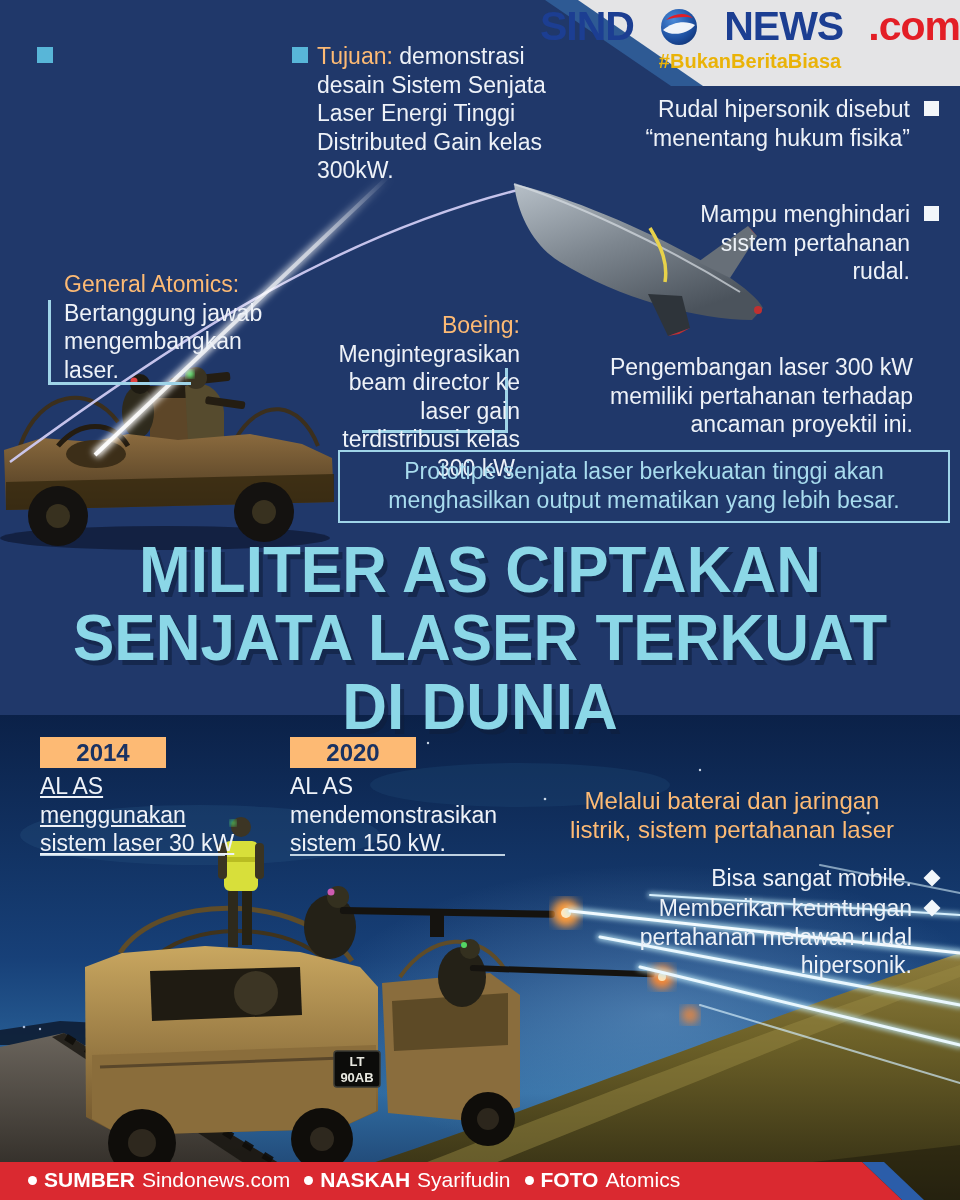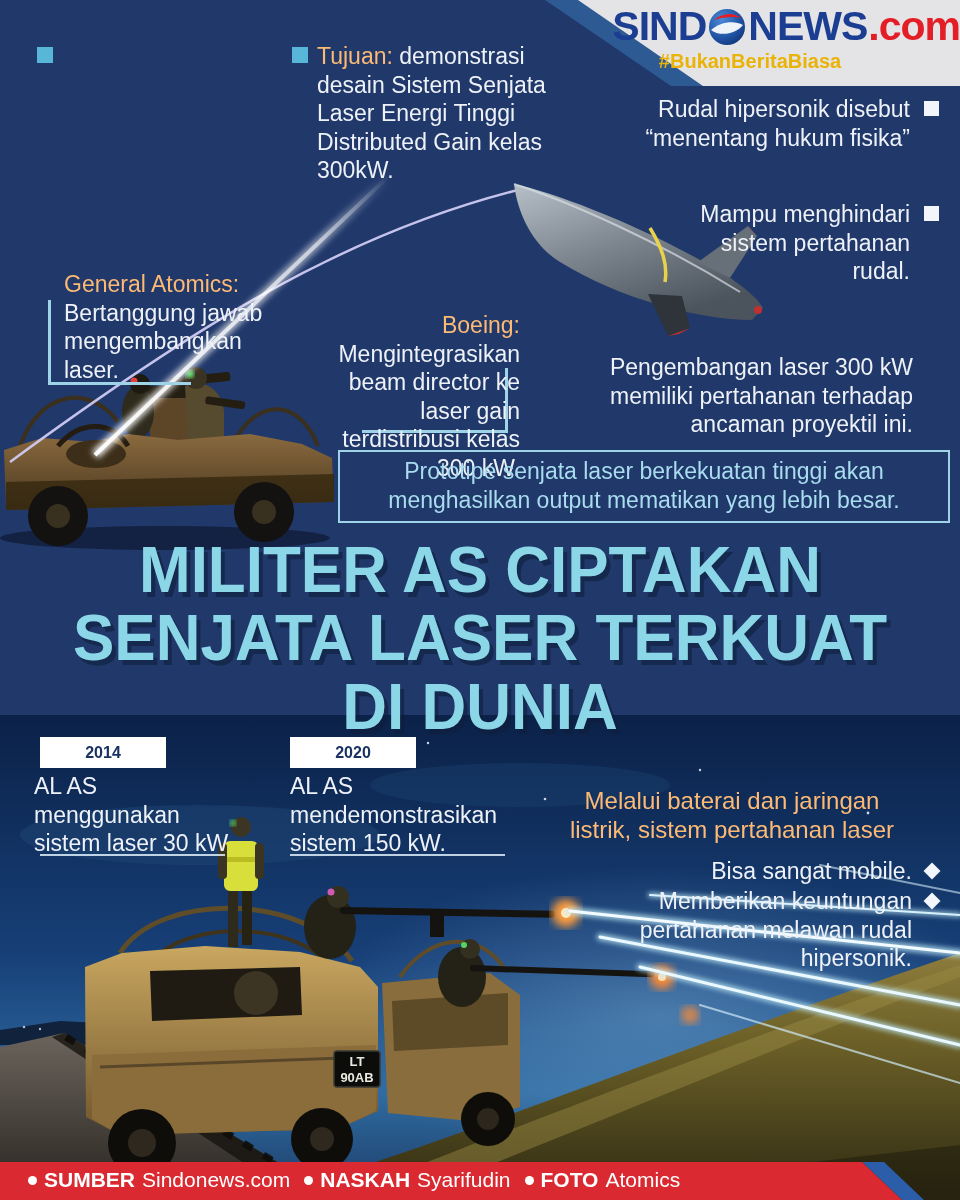--- a/index.html
+++ b/index.html
@@ -29,7 +29,7 @@
   .logo-blue-band{left:505px;top:0;width:220px;height:86px;background:#2e5a94;
     clip-path:polygon(40px 0,76px 0,202px 86px,166px 86px);}
   .logo-inner{left:540px;top:6px;width:420px;height:80px;text-align:center;}
-  .logo-line{display:flex;align-items:center;justify-content:flex-end;gap:1px;
+  .logo-line{display:flex;align-items:center;justify-content:space-between;gap:1px;
     font-weight:bold;font-size:41px;letter-spacing:-1px;line-height:1;}
   .logo-blue-txt{color:#1c3e92;}
   .logo-red-txt{color:#e31e26;}

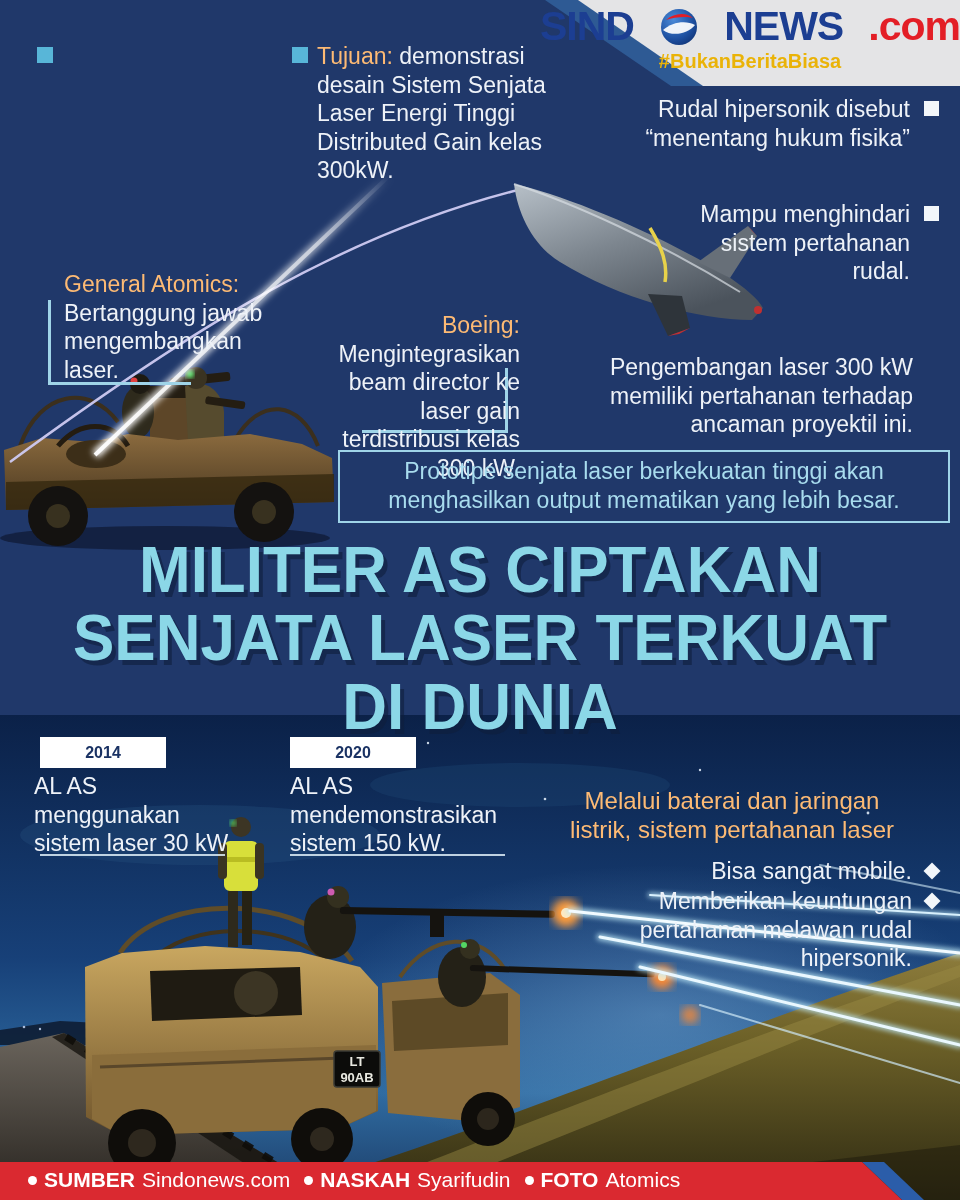--- a/index.html
+++ b/index.html
@@ -45,8 +45,8 @@
     text-shadow:4px 5px 0 rgba(15,30,60,.6);transform:scaleY(1.06);transform-origin:top center;}
 
   
-  .year-badge{width:126px;height:31px;background:#ffffff;color:#1a3263;
-    font-weight:bold;font-size:16px;text-align:center;line-height:31px;}
+  .year-badge{width:126px;height:31px;background:#fdba74;color:#1a3263;
+    font-weight:bold;font-size:24px;text-align:center;line-height:31px;}
   .tl-underline{height:2px;background:rgba(222,238,248,.85);}
 
   

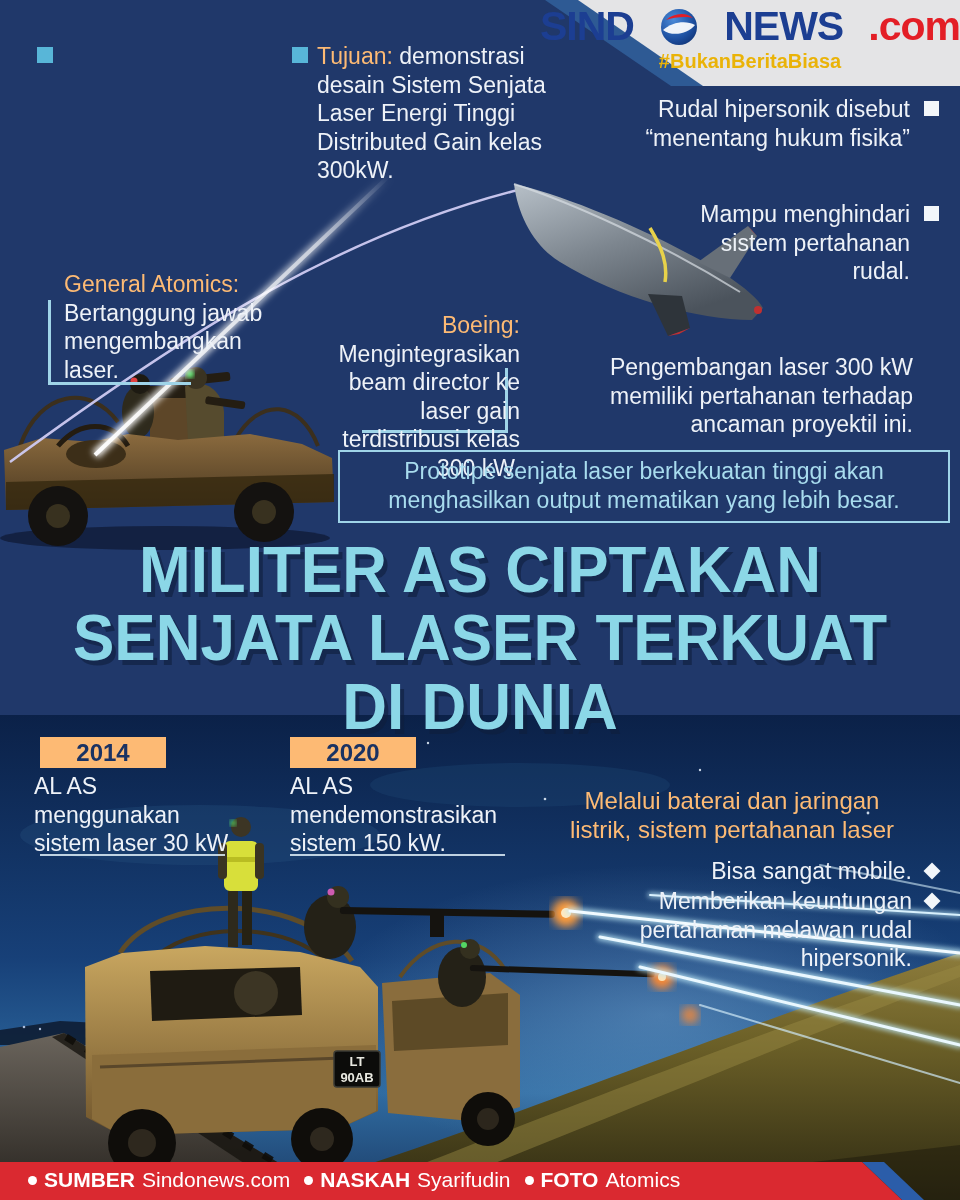--- a/index.html
+++ b/index.html
@@ -342,7 +342,7 @@
   </div>
 
   <div class="abs year-badge" style="left:40px;top:737px;">2014</div>
-  <div class="abs body-txt" style="left:34px;top:772px;width:215px;">AL AS menggunakan sistem laser 30 kW</div>
+  <div class="abs body-txt" style="left:40px;top:772px;width:215px;text-decoration:underline;">AL AS menggunakan sistem laser 30 kW</div>
   <div class="abs tl-underline" style="left:40px;top:854px;width:185px;"></div>
 
   <div class="abs year-badge" style="left:290px;top:737px;">2020</div>

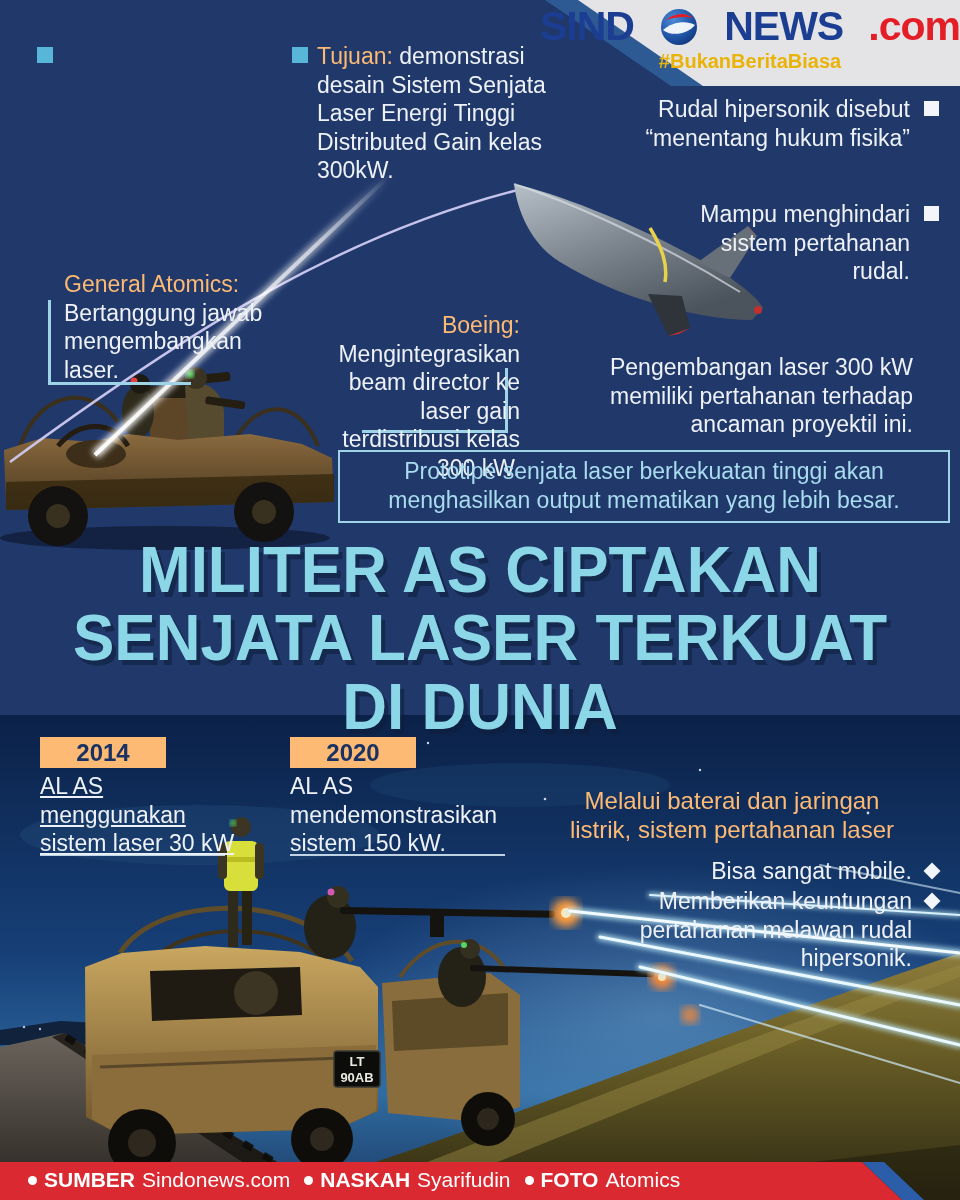--- a/index.html
+++ b/index.html
@@ -351,7 +351,7 @@
 
   <div class="abs right-align" style="left:552px;top:740px;width:360px;">
     <div class="accent" style="font-size:24px;line-height:1.22;text-align:center;">Melalui baterai dan jaringan listrik, sistem pertahanan laser</div>
-    <div class="body-txt" style="position:relative;margin-top:12px;">
+    <div class="body-txt" style="position:relative;margin-top:19px;">
       <span class="diamond" style="right:-26px;top:8px;"></span>
       <span>Bisa sangat mobile.</span>
     </div>

